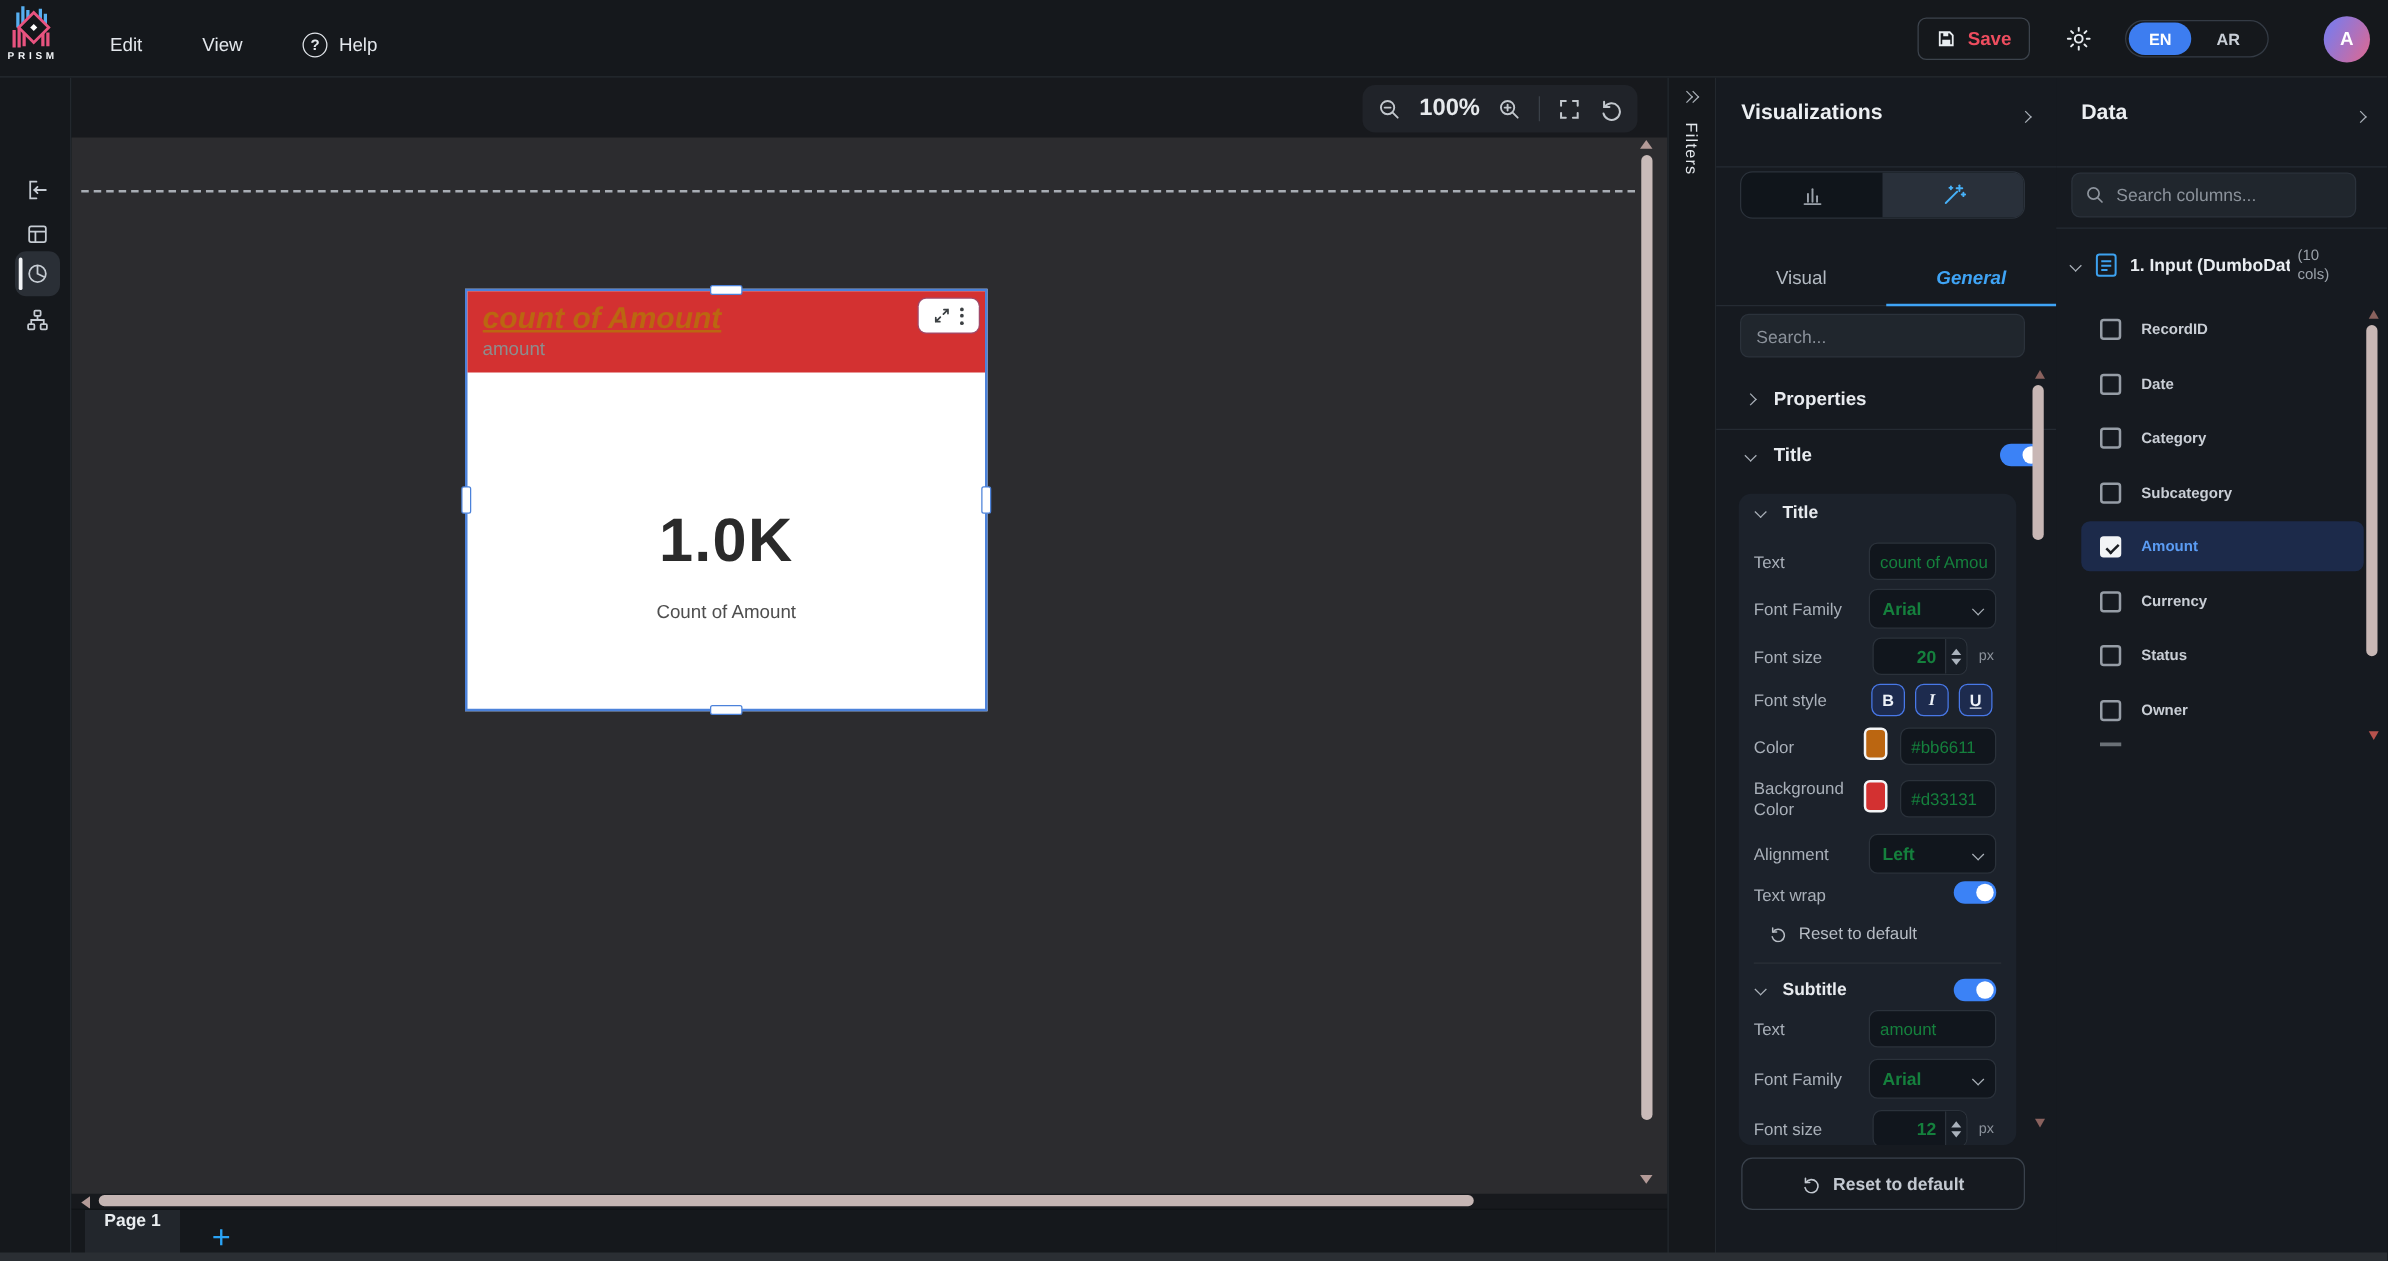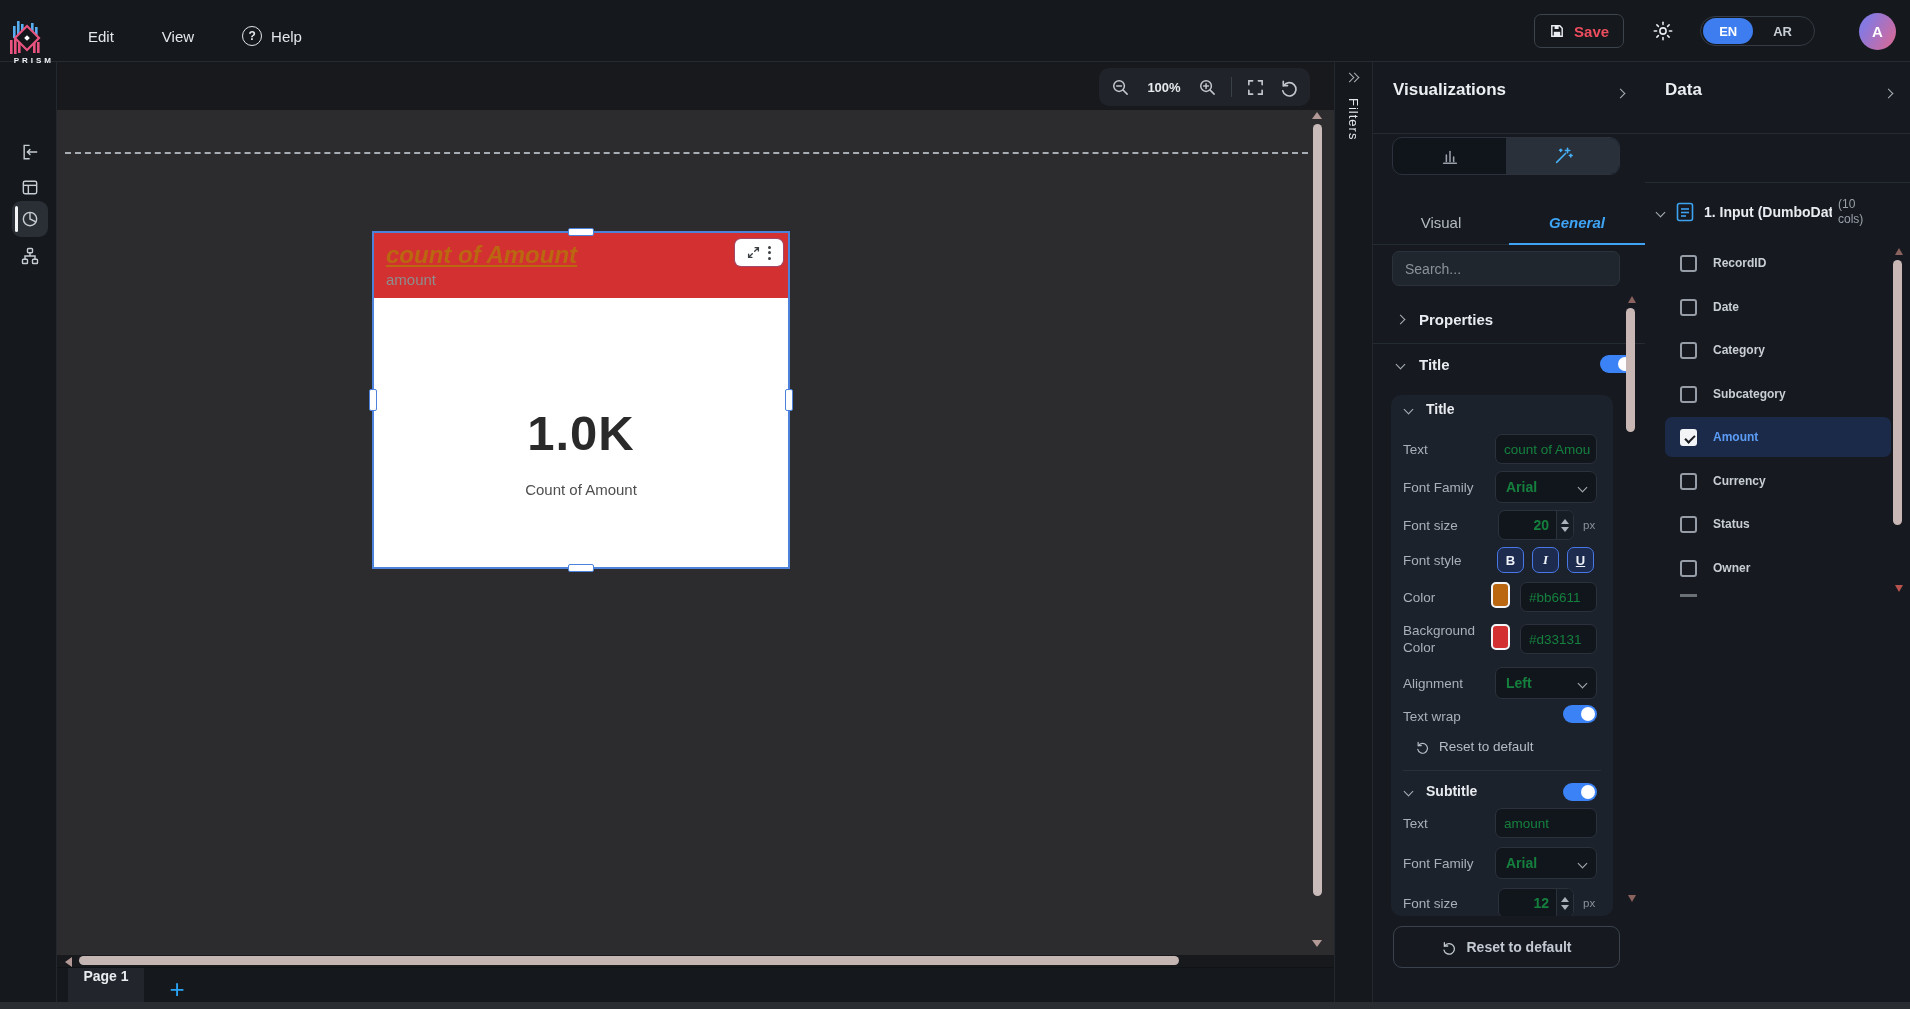--- a/index.html
+++ b/index.html
@@ -10,7 +10,7 @@
   
   .topbar { position:absolute; left:0; top:0; width:1910px; height:62px;
             background:#15181c; border-bottom:1px solid #262b31; z-index:30; }
-  .logo { position:absolute; left:6px; top:18px; width:48px; height:58px; text-align:right; }
+  .logo { position:absolute; left:6px; top:2px; width:48px; height:58px; text-align:left; }
   .logo-text { font-size:8px; letter-spacing:3px; color:#f1f4f7; font-weight:700; display:block; margin-top:-2px; }
   .mainnav { position:absolute; left:88px; top:0; height:72px; display:flex; align-items:center; gap:48px; }
   .mainnav .mitem { font-size:15px; color:#e3e7ec; font-weight:500; cursor:default; display:flex; align-items:center; gap:9px;}

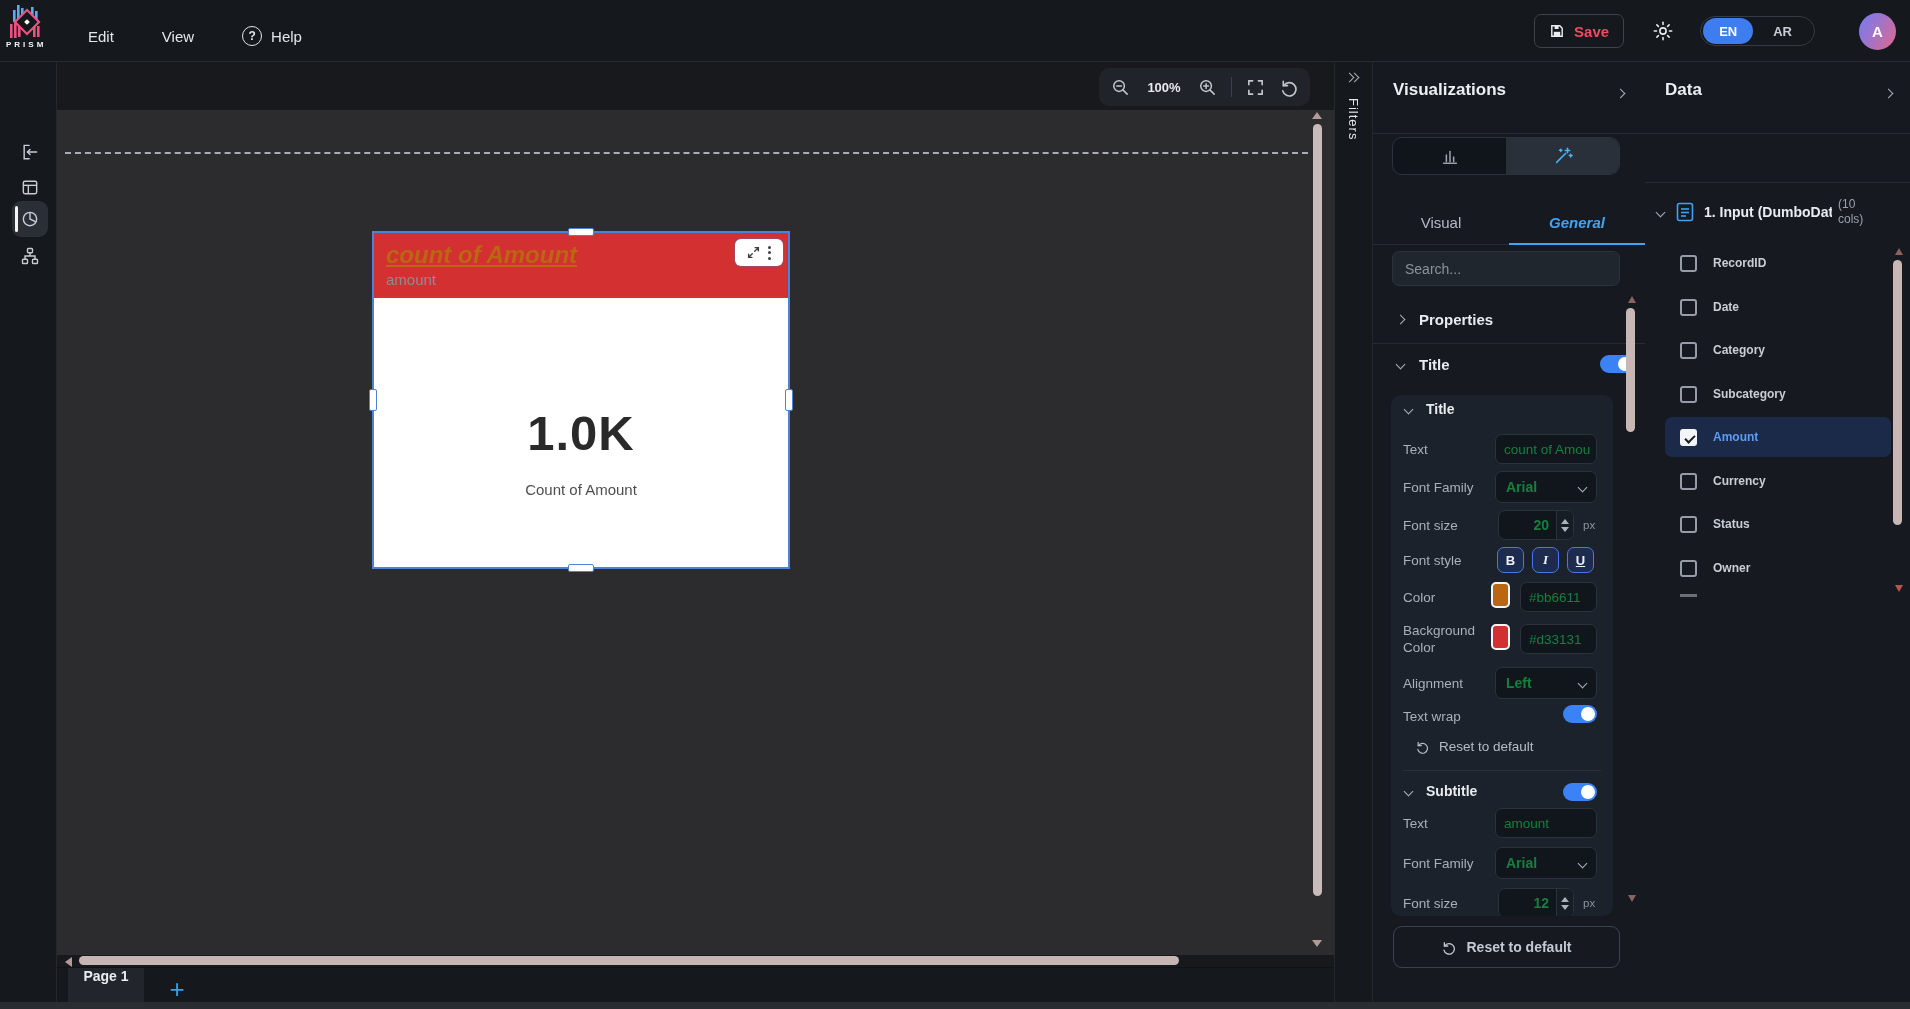--- a/index.html
+++ b/index.html
@@ -45,7 +45,7 @@
   .ztoolbar { position:absolute; right:24px; top:6px; height:38px; background:#202329;
               border-radius:10px; display:flex; align-items:center; padding:0 12px; gap:14px; color:#c2c7cd;}
   .zt-sep { width:1px; height:20px; background:#3a4048; }
-  .zt-label { font-size:13px; font-weight:700; color:#e6e9ec; min-width:40px; text-align:center;}
+  .zt-label { font-size:19px; font-weight:700; color:#e6e9ec; min-width:40px; text-align:center;}
   .canvas { position:absolute; left:0; top:48px; width:1277px; height:845px; background:#2c2c2f; overflow:hidden; }
   .dashline { position:absolute; left:8px; right:26px; top:42px; border-top:2px dashed rgba(210,216,226,.75); }
 

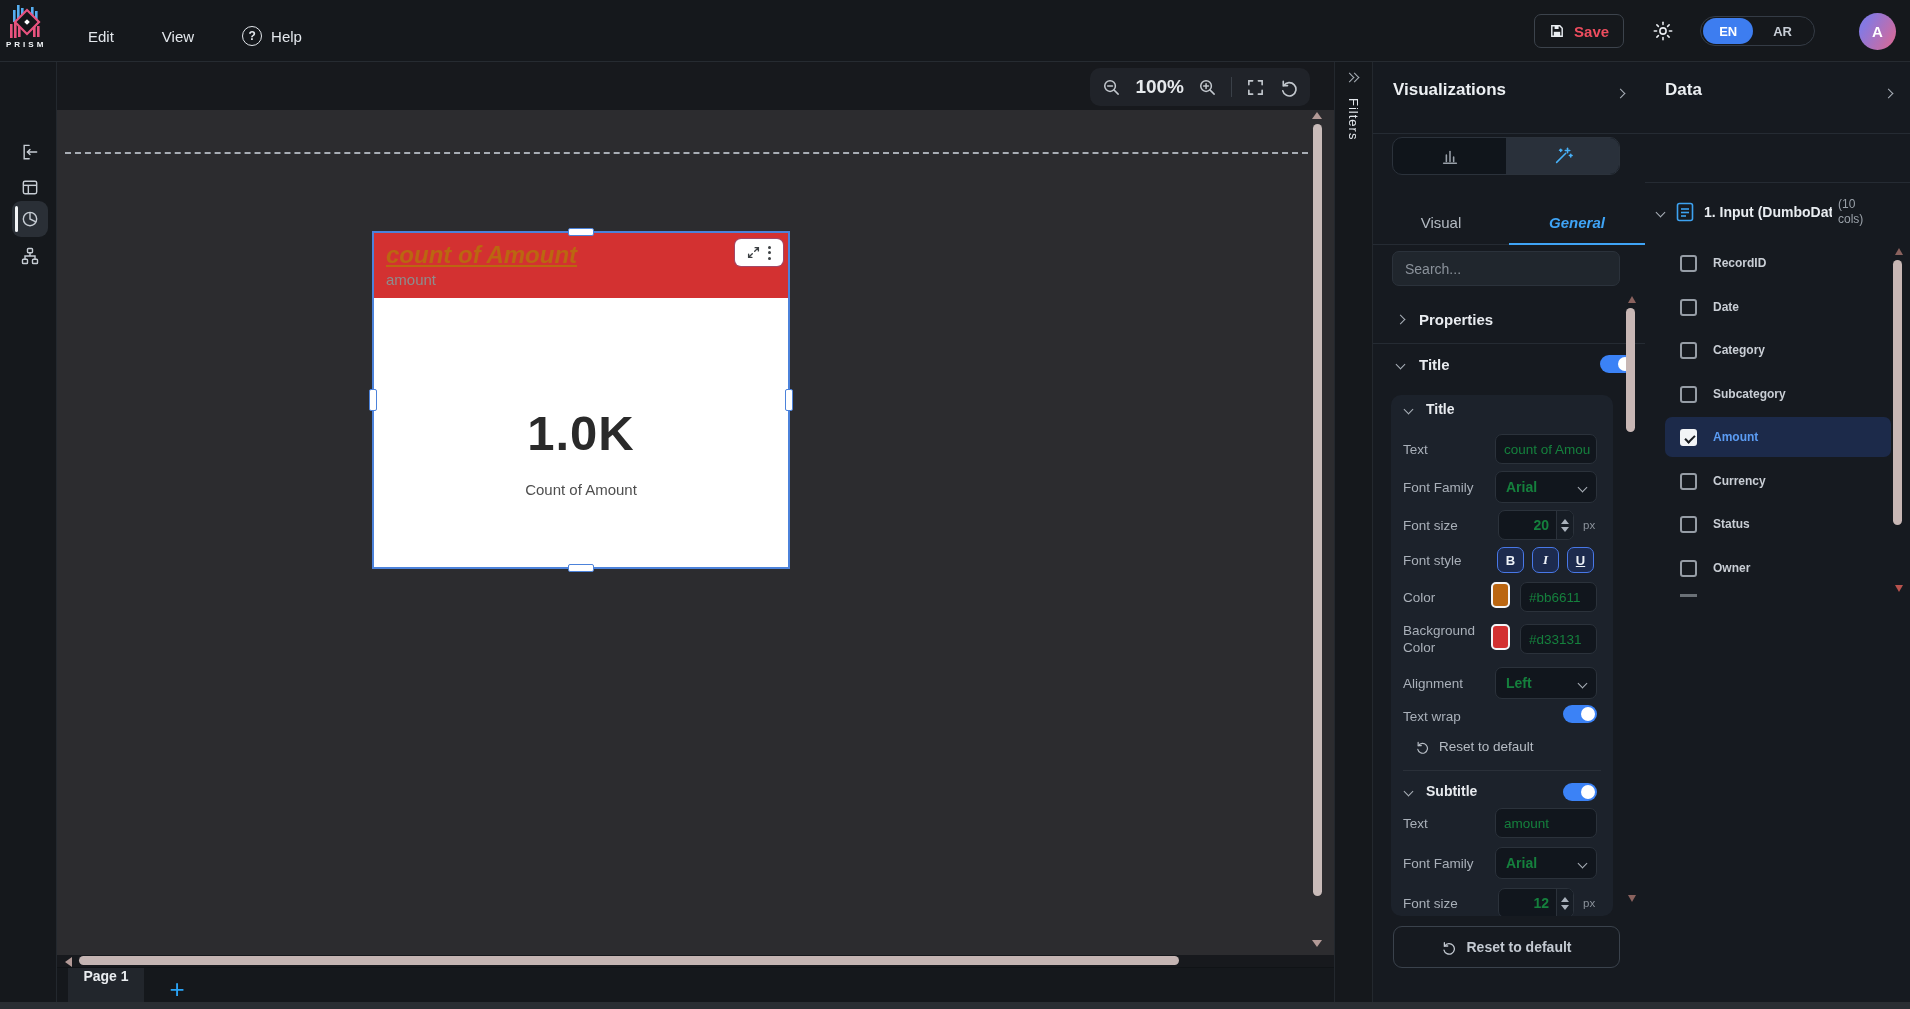--- a/index.html
+++ b/index.html
@@ -521,6 +521,13 @@
     <span class="chv right panel-chv" style="left:240px;"></span>
     <div class="pdivider" style="top:71px;"></div>
 
+    <div class="datasearch">
+      <svg width="16" height="16" viewBox="0 0 20 20" fill="none" stroke="#8e959e" stroke-width="1.7" stroke-linecap="round">
+        <circle cx="8.5" cy="8.5" r="5.6"></circle>
+          <line x1="12.8" y1="12.8" x2="17" y2="17"></line>
+      </svg>
+      <input placeholder="Search columns..." style="">
+    </div>
     <div class="pdivider" style="top:120px;"></div>
 
     <div class="dsrow">

